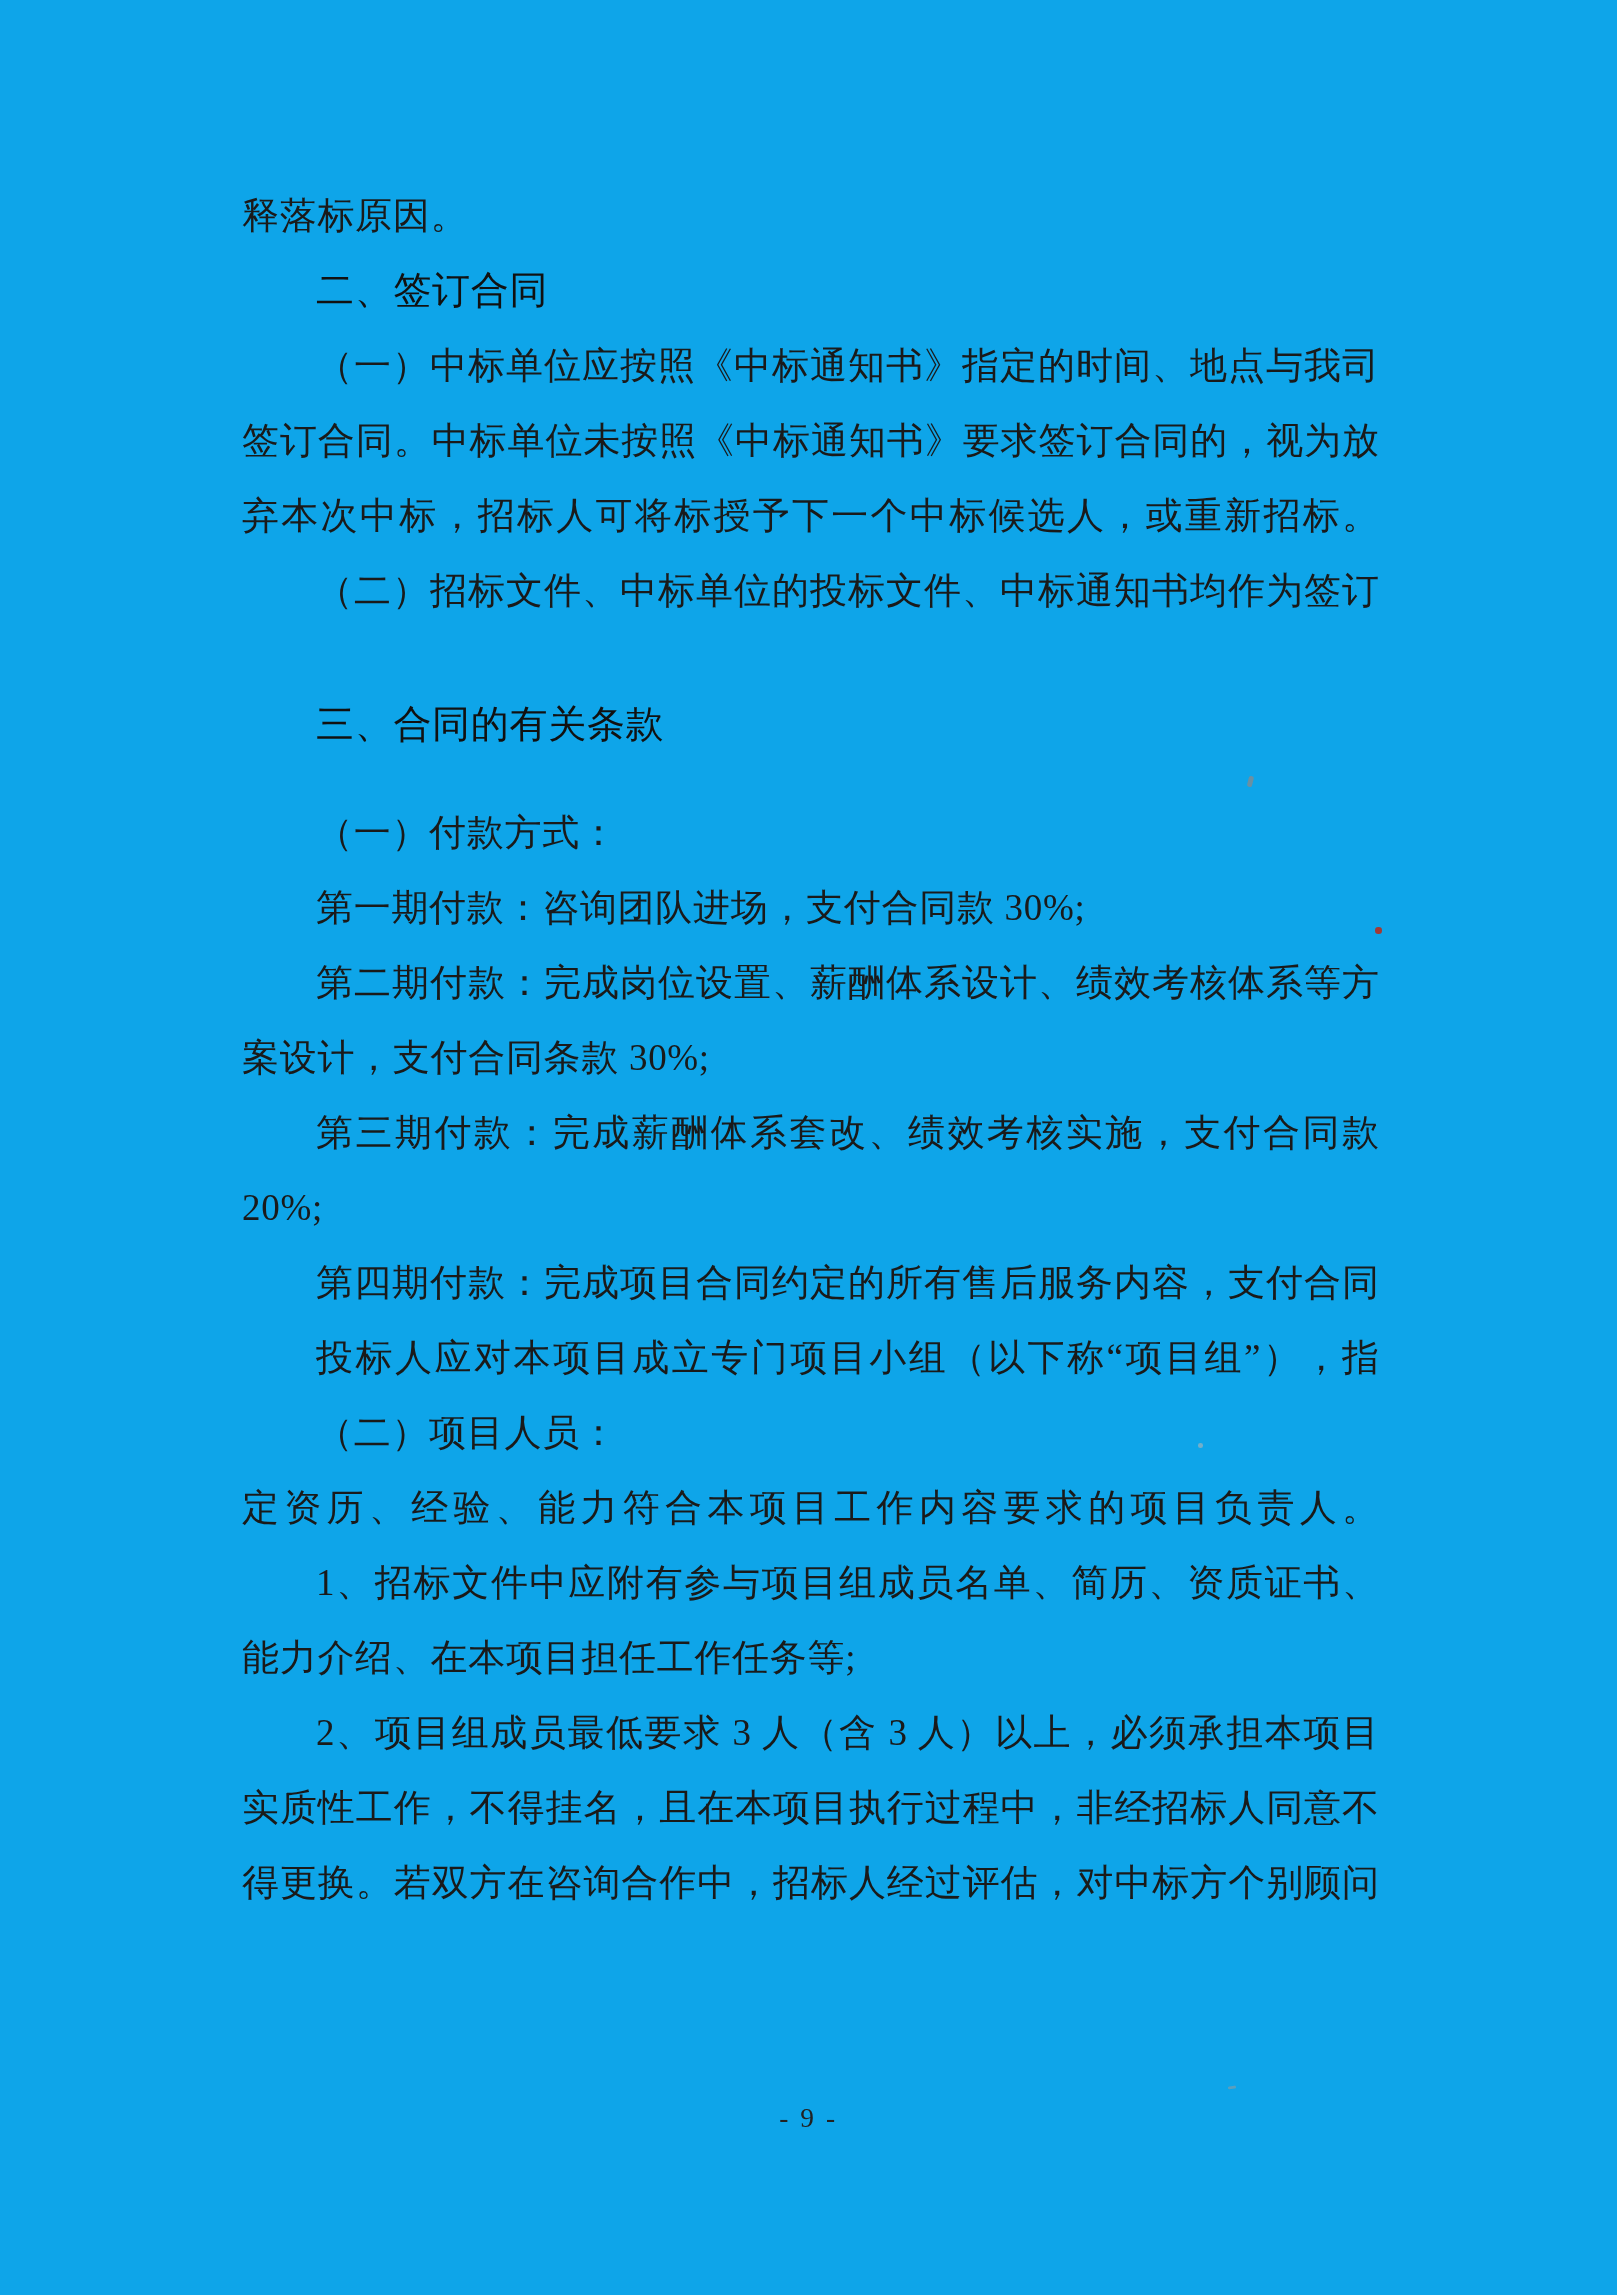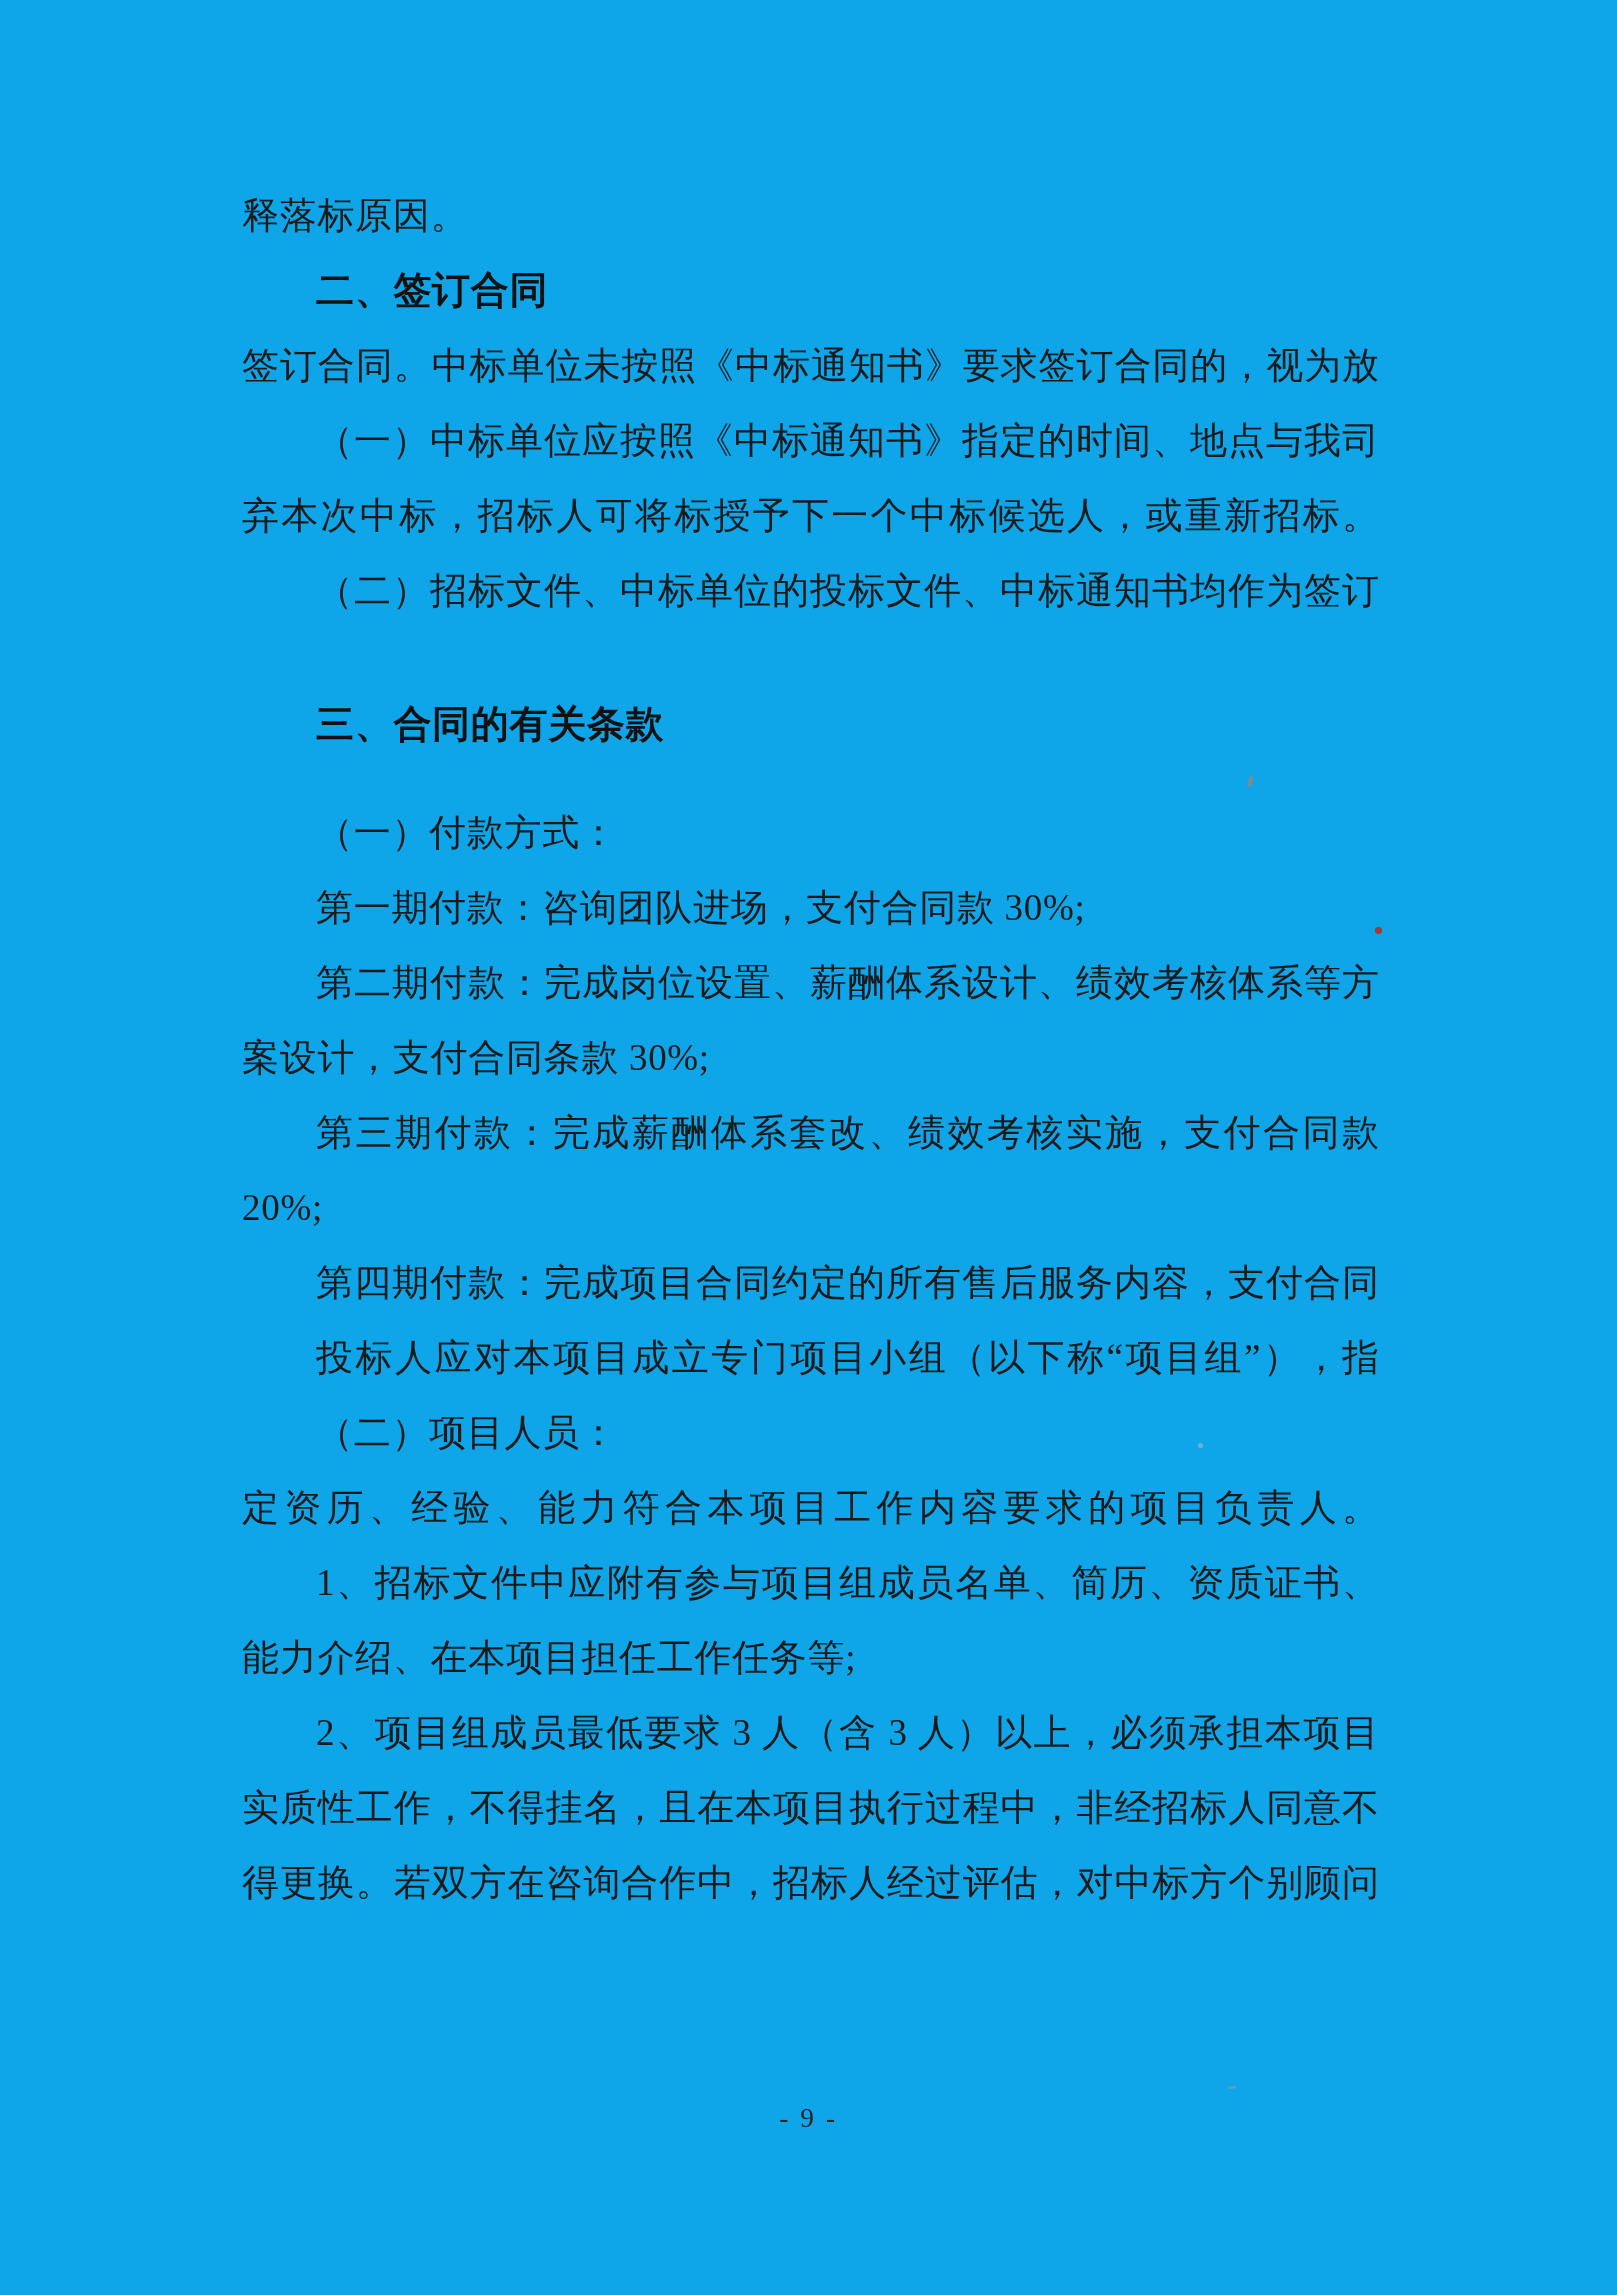--- a/index.html
+++ b/index.html
@@ -40,7 +40,7 @@
   }
   .ln.heading {
     font-family: "Liberation Sans", "DejaVu Sans", sans-serif;
-    font-weight: 700;
+    font-weight: 400;
     font-size: 38px;
     color: #111111;
   }

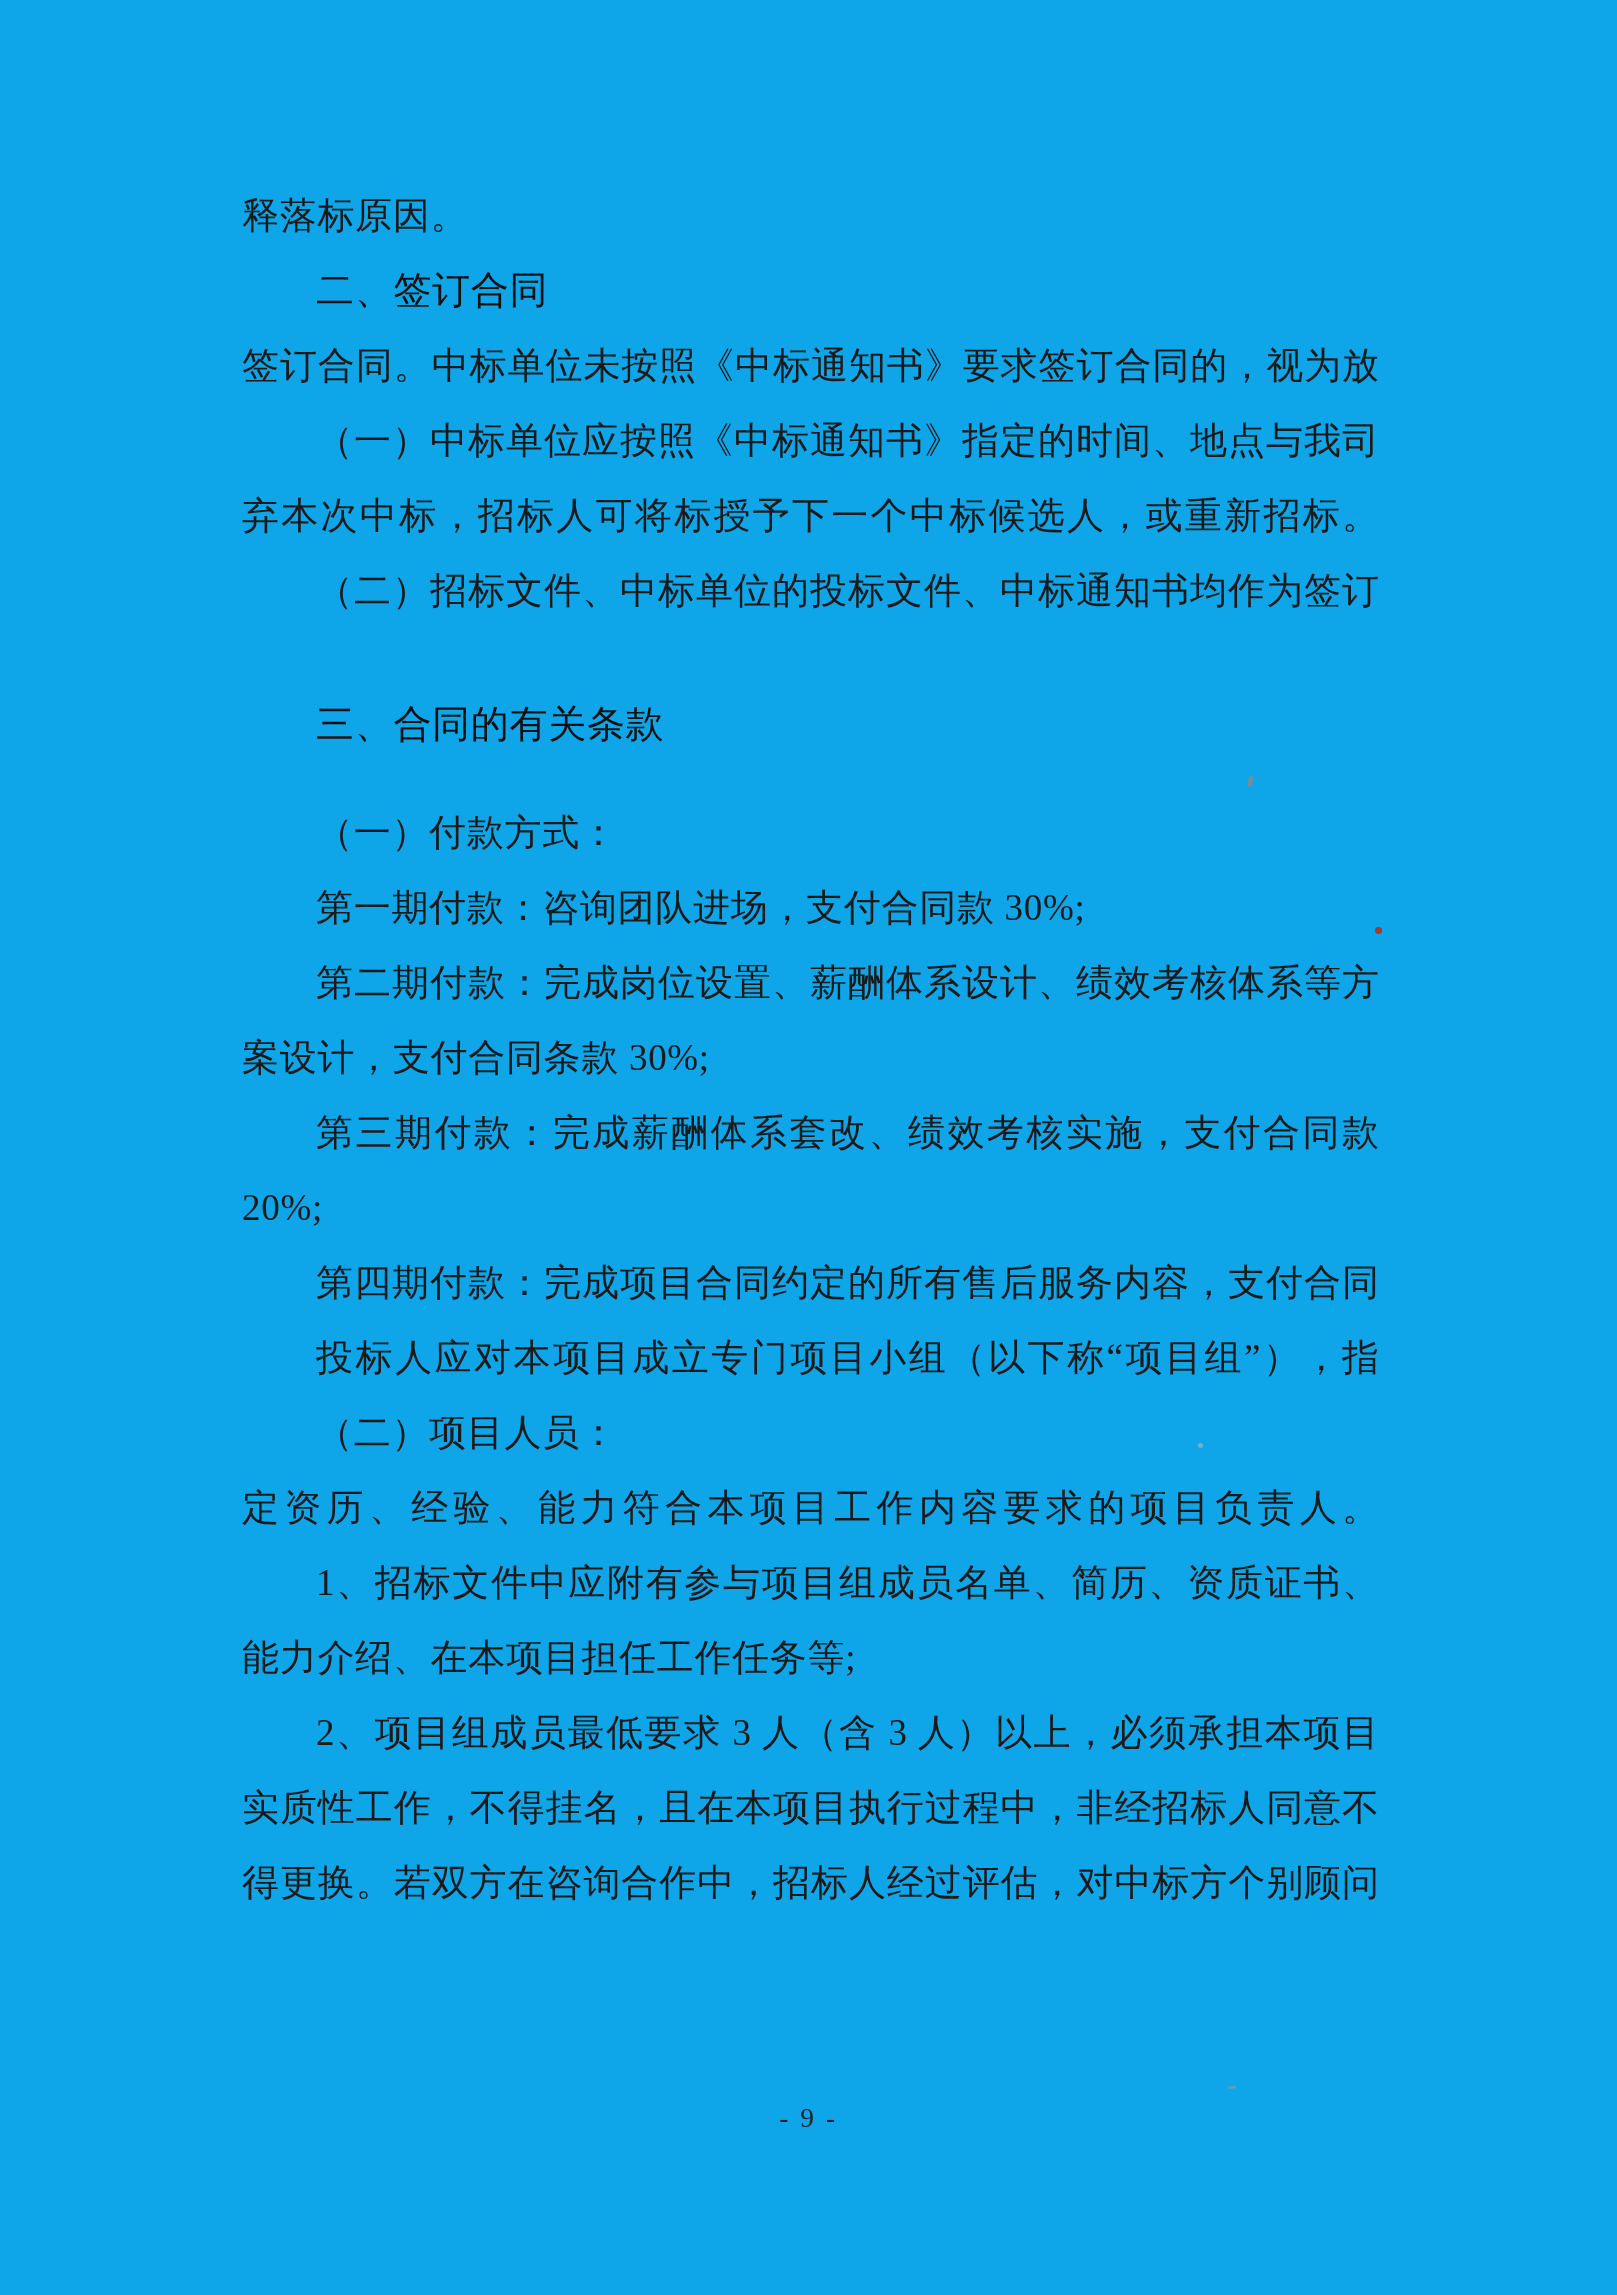--- a/index.html
+++ b/index.html
@@ -96,8 +96,8 @@
   <div class="text-block">
     <div class="ln">释落标原因。</div>
     <div class="ln heading indent">二、签订合同</div>
+    <div class="ln indent full">（一）中标单位应按照《中标通知书》指定的时间、地点与我司</div>
     <div class="ln full">签订合同。中标单位未按照《中标通知书》要求签订合同的，视为放</div>
-    <div class="ln indent full">（一）中标单位应按照《中标通知书》指定的时间、地点与我司</div>
     <div class="ln full">弃本次中标，招标人可将标授予下一个中标候选人，或重新招标。</div>
     <div class="ln indent full">（二）招标文件、中标单位的投标文件、中标通知书均作为签订</div>
 

